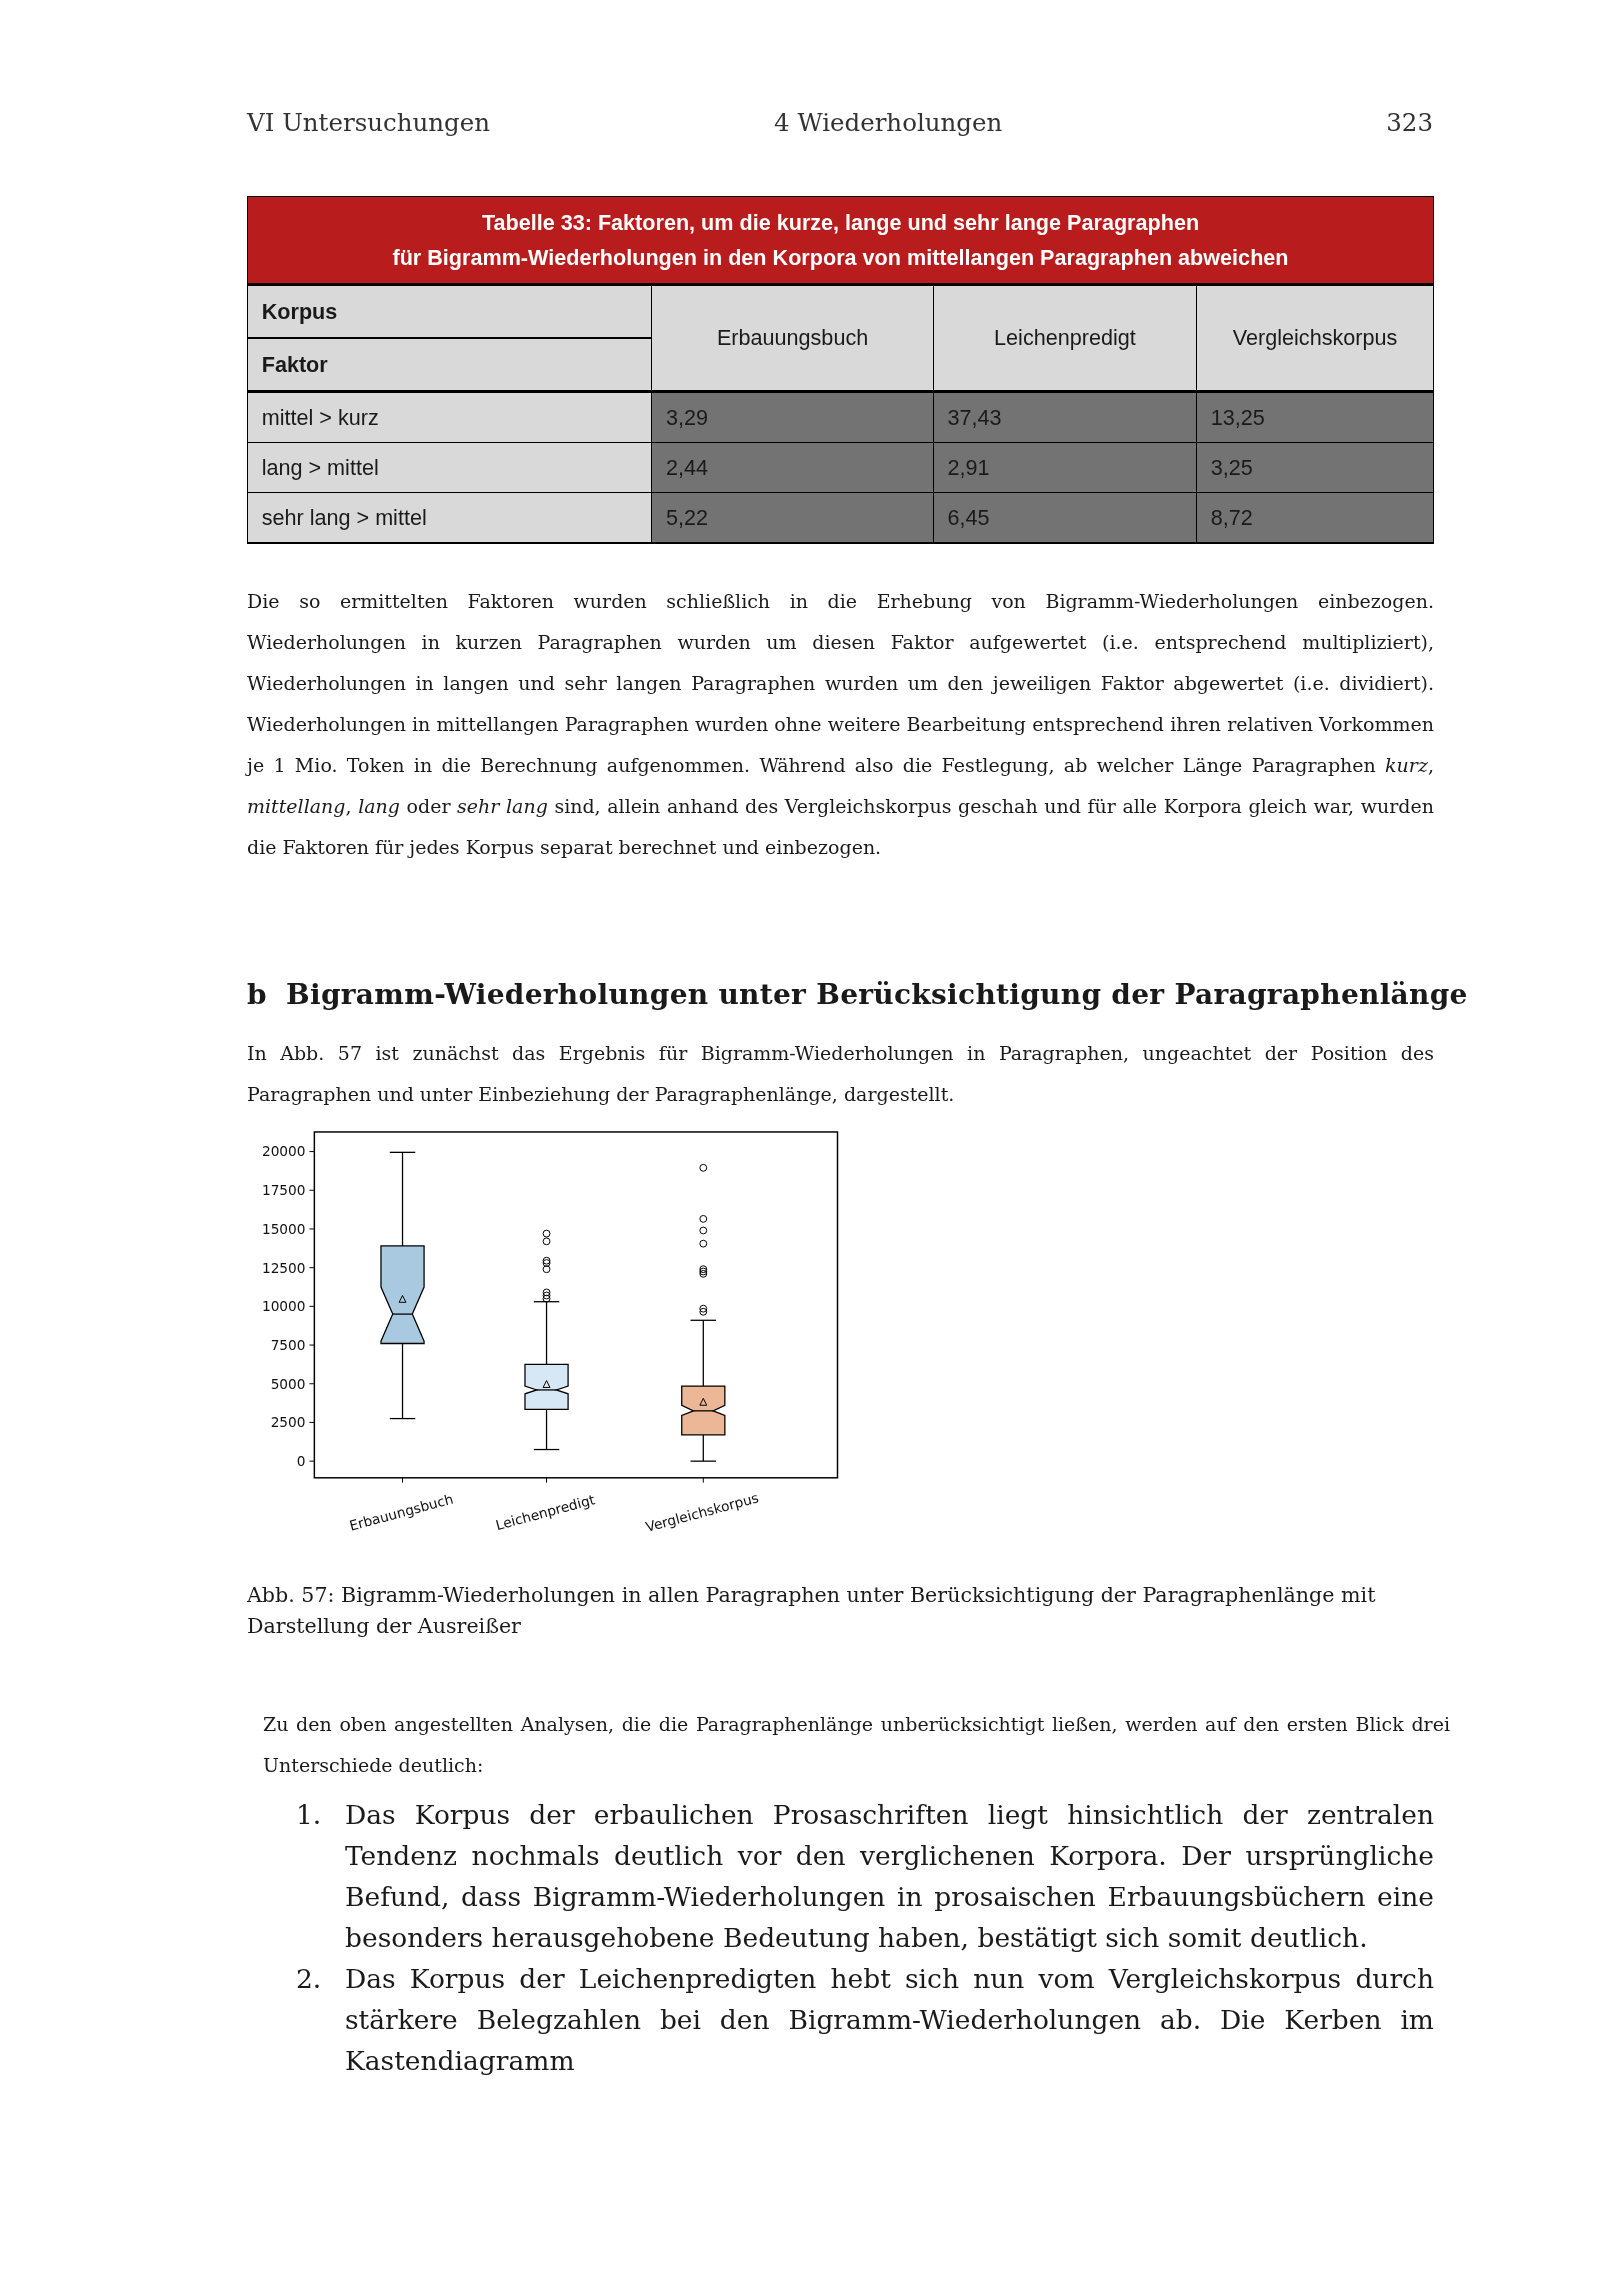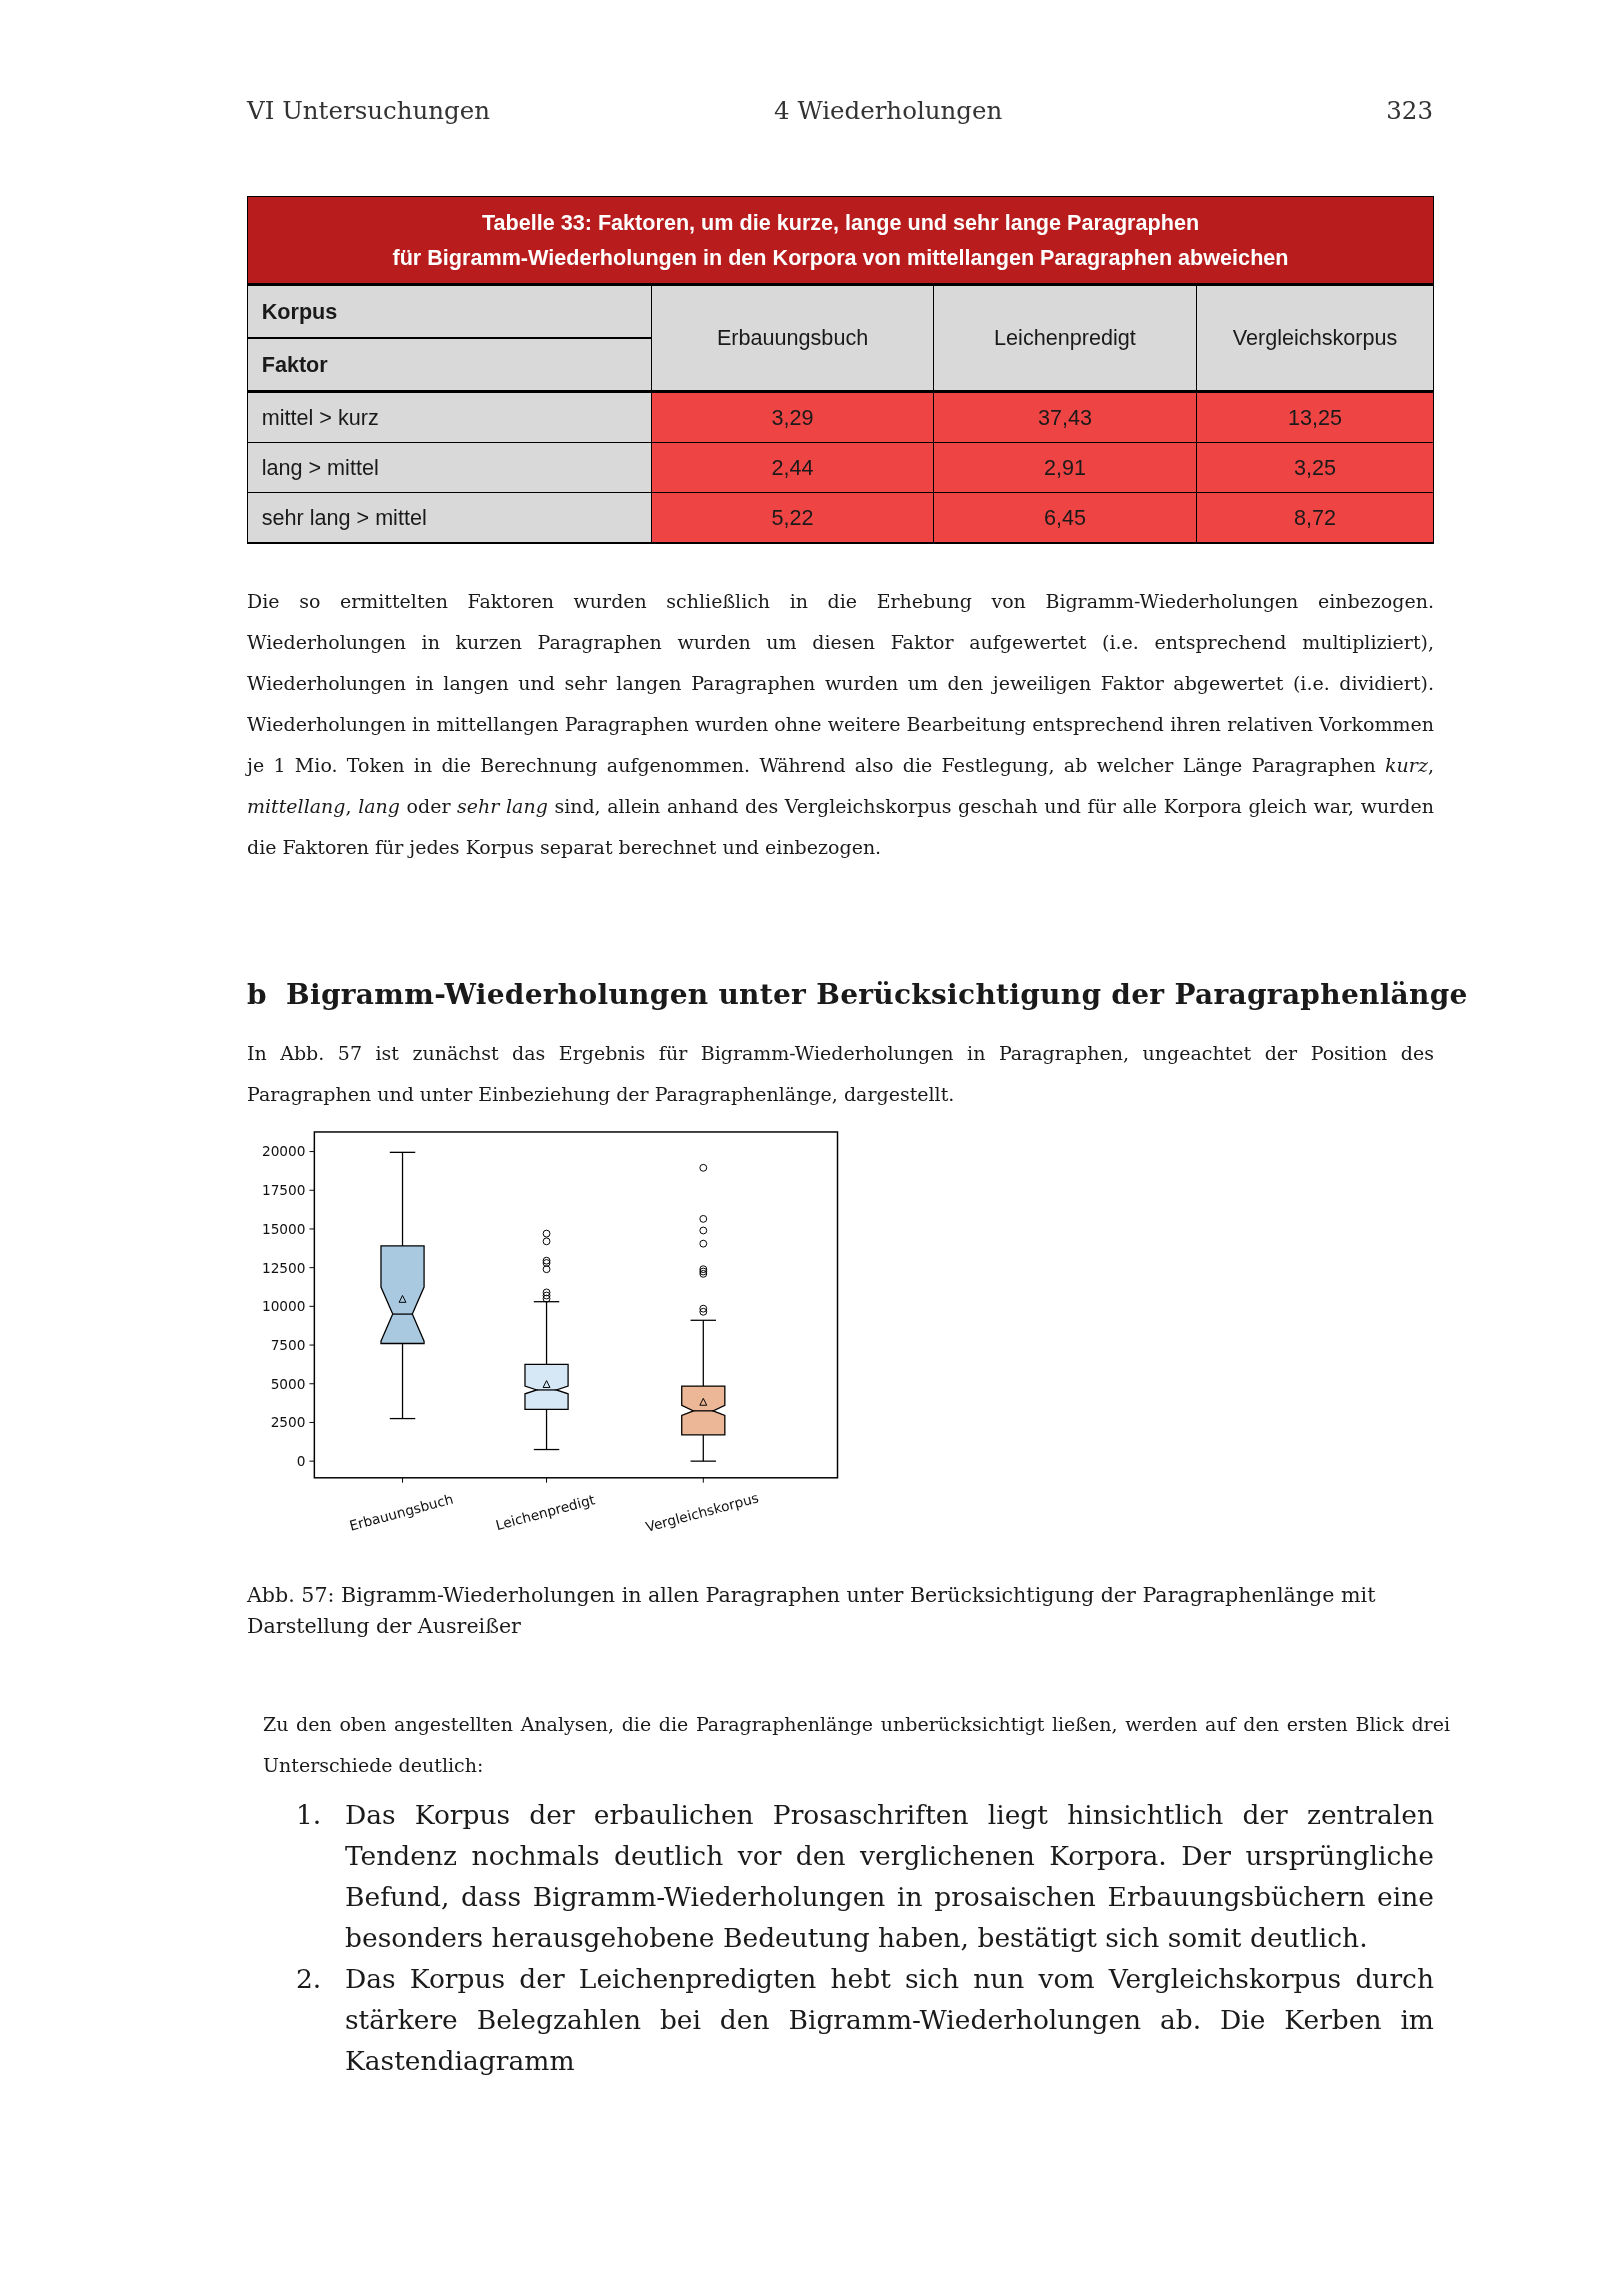--- a/index.html
+++ b/index.html
@@ -4,7 +4,7 @@
 <style>
   html, body { margin:0; padding:0; background:#fff; }
   body { width:1621px; height:2293px; position:relative; font-family:"DejaVu Serif", "Liberation Serif", serif; color:#1a1a1a; }
-  .running-head { position:absolute; top:96px; left:247px; width:1186px; height:35px; font-size:24.5px; color:#333; }
+  .running-head { position:absolute; top:108px; left:247px; width:1186px; height:35px; font-size:24.5px; color:#333; }
   .running-head span { position:absolute; top:0; }
   .rh-left { left:0; }
   .rh-center { left:527px; }

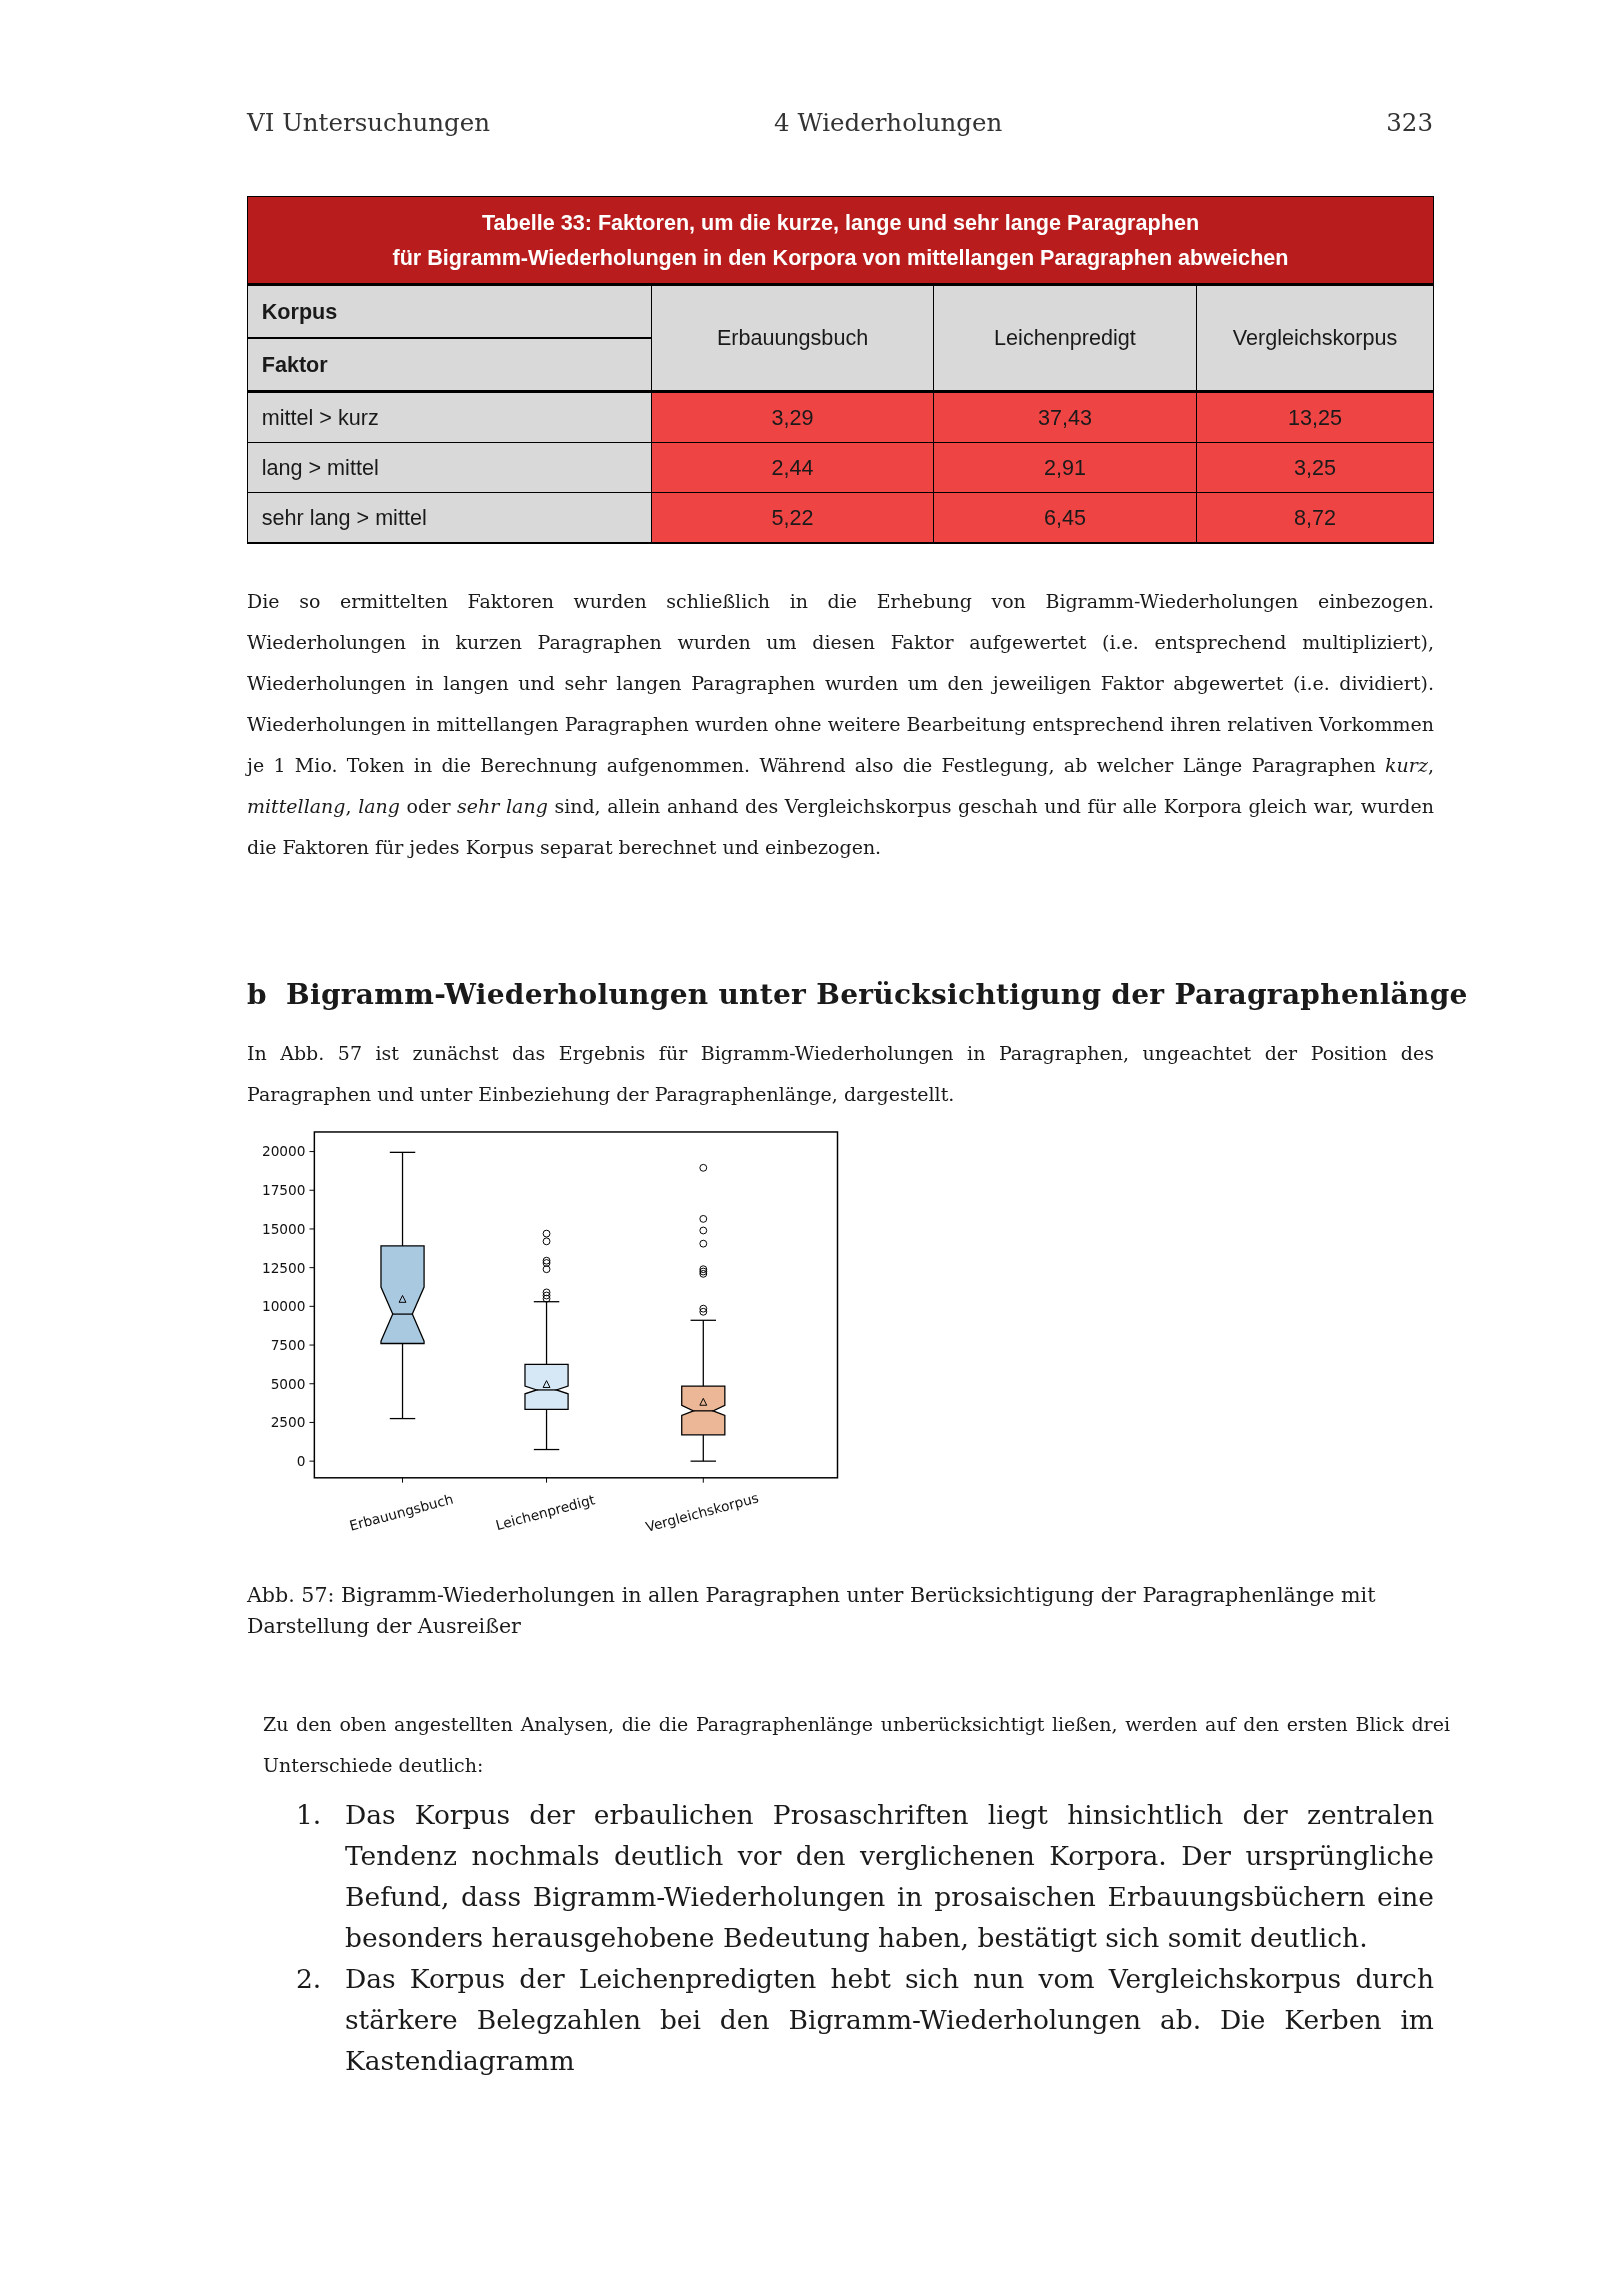--- a/index.html
+++ b/index.html
@@ -18,7 +18,7 @@
   .t-faktor { height:51px; font-weight:bold; text-align:left; }
   .t-colhead { text-align:center; font-weight:normal; }
   .t-rowlabel { background:#d9d9d9; text-align:left; height:49px; }
-  .t-val { text-align:center; background:#ef4444; }
+  .t-val { text-align:left; background:#737373; }
   tr.last td { border-bottom:2.9px solid #000; }
 
   .para { position:absolute; left:247px; width:1187px; font-size:19px; line-height:41px; text-align:justify; }

